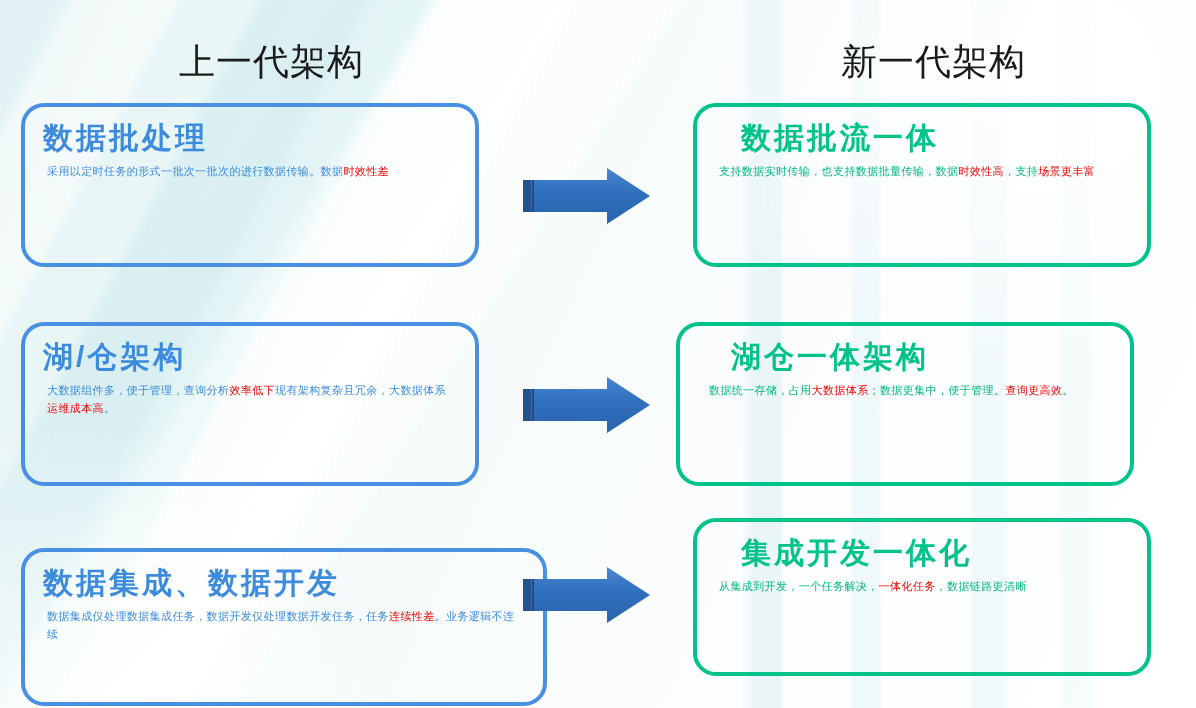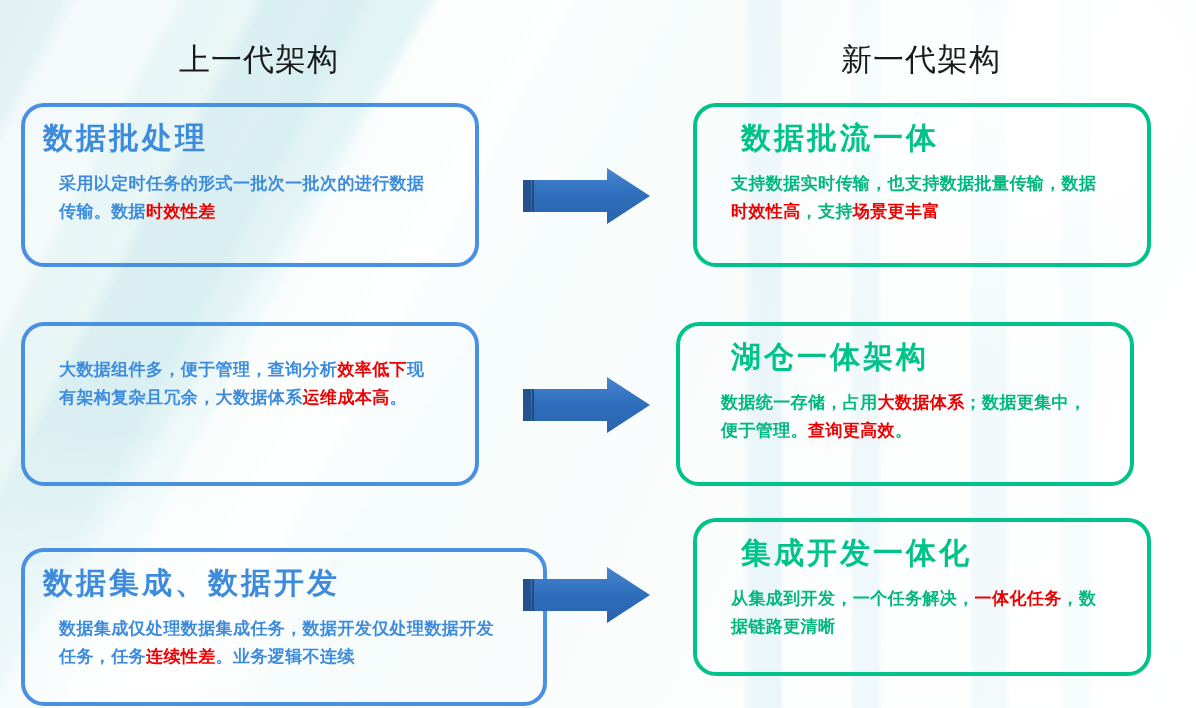--- a/index.html
+++ b/index.html
@@ -80,7 +80,7 @@
   .col-title {
     position: absolute;
     font-family: "Liberation Serif", "DejaVu Serif", serif;
-    font-size: 31px;
+    font-size: 36px;
     color: #1a1a1a;
     letter-spacing: 1px;
     white-space: nowrap;

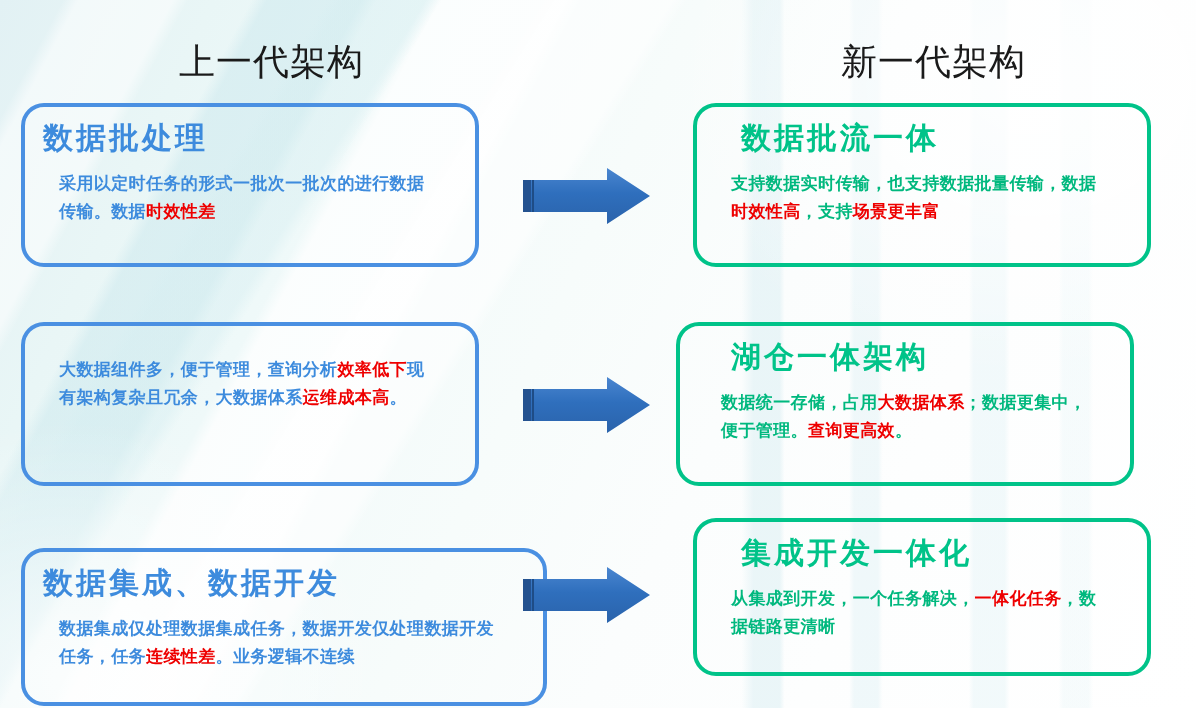--- a/index.html
+++ b/index.html
@@ -114,11 +114,11 @@
 
   .card-body {
     font-family: "Liberation Sans", sans-serif;
-    font-weight: bold;
-    font-size: 17px;
+    font-weight: normal;
+    font-size: 11px;
     line-height: 1.62;
     letter-spacing: .4px;
-    margin: 16px;
+    margin: 4px;
   }
   .card.left  .card-body { color: #3d8bdd; }
   .card.right .card-body { color: #00b87e; }

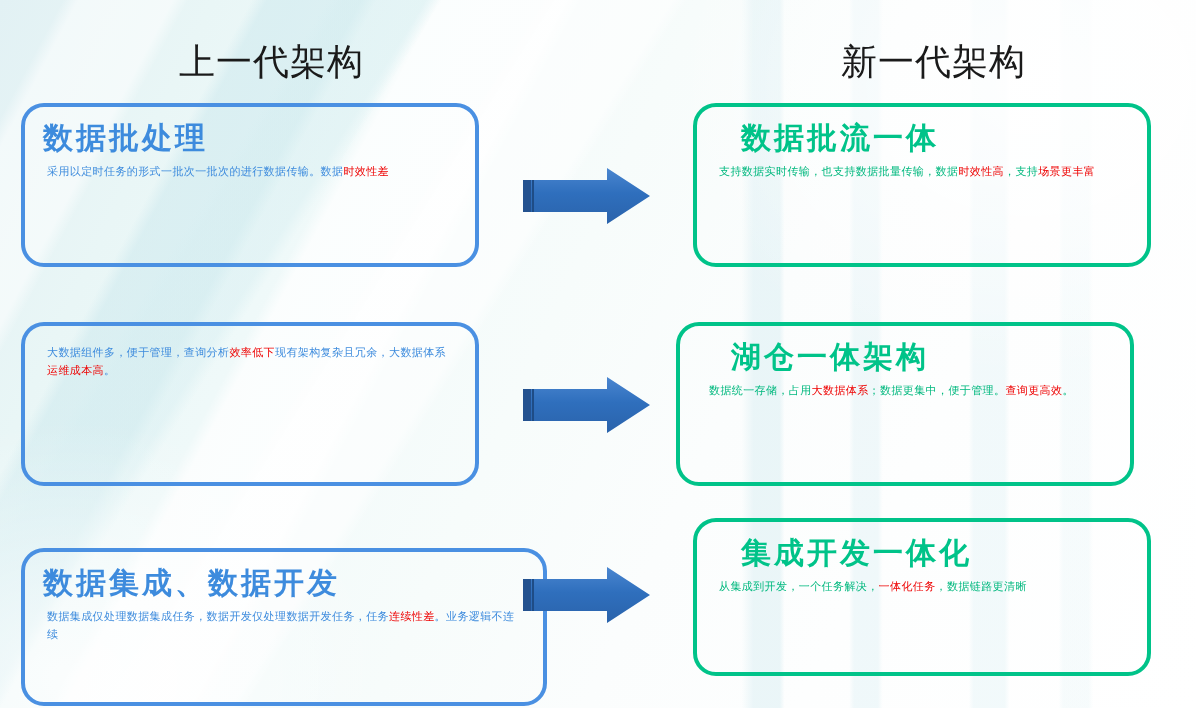--- a/index.html
+++ b/index.html
@@ -183,6 +183,7 @@
   </div>
 
   <div class="card left" id="card-l2">
+    <p class="card-title">湖/仓架构</p>
     <p class="card-body"><span>大数据组件多，便于管理，查询分析</span><span class="hl">效率低下</span><span>现有架构复杂且冗余，大数据体系</span><span class="hl">运维成本高</span><span>。</span></p>
   </div>
 

